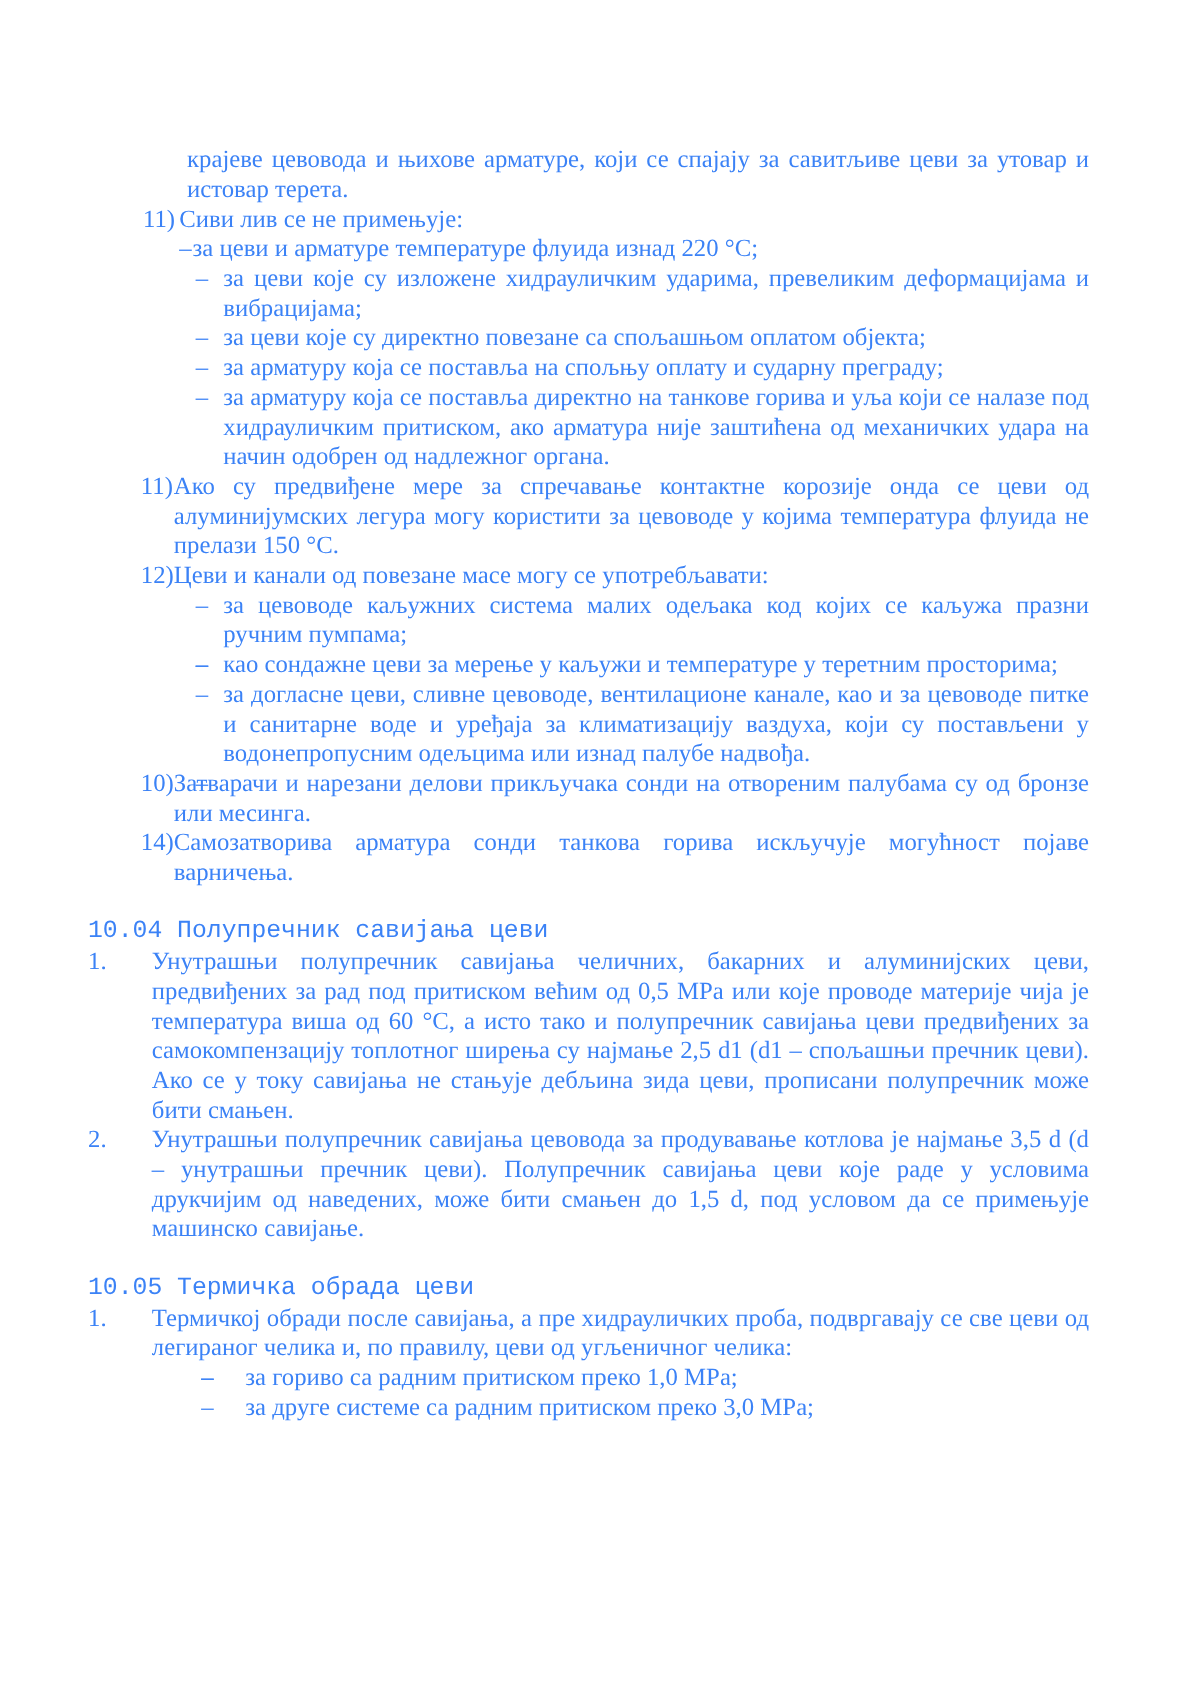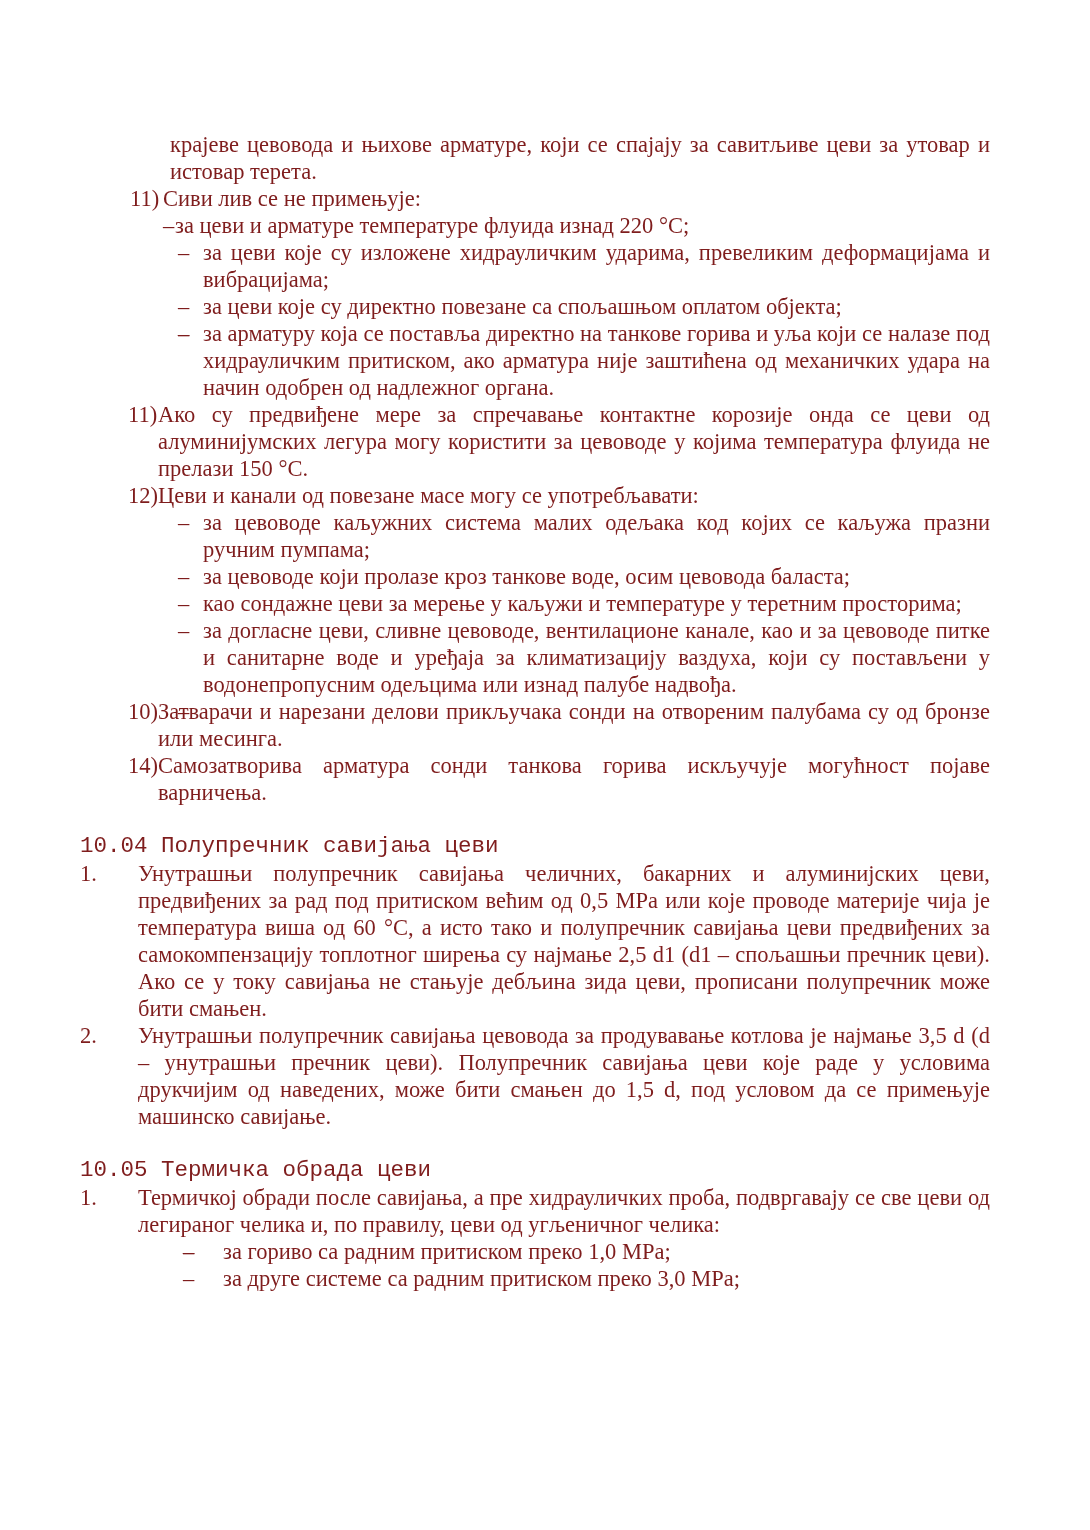--- a/index.html
+++ b/index.html
@@ -7,7 +7,7 @@
   .page {
     position:relative;
     width:1090px; height:1530px;
-    background:#ffffff; color:#7f1d1d;
+    background:#ffffff; color:#3b82f6;
     font-family:"Liberation Serif","DejaVu Serif",serif;
     font-size:22.5px; line-height:27px;
     overflow:hidden;

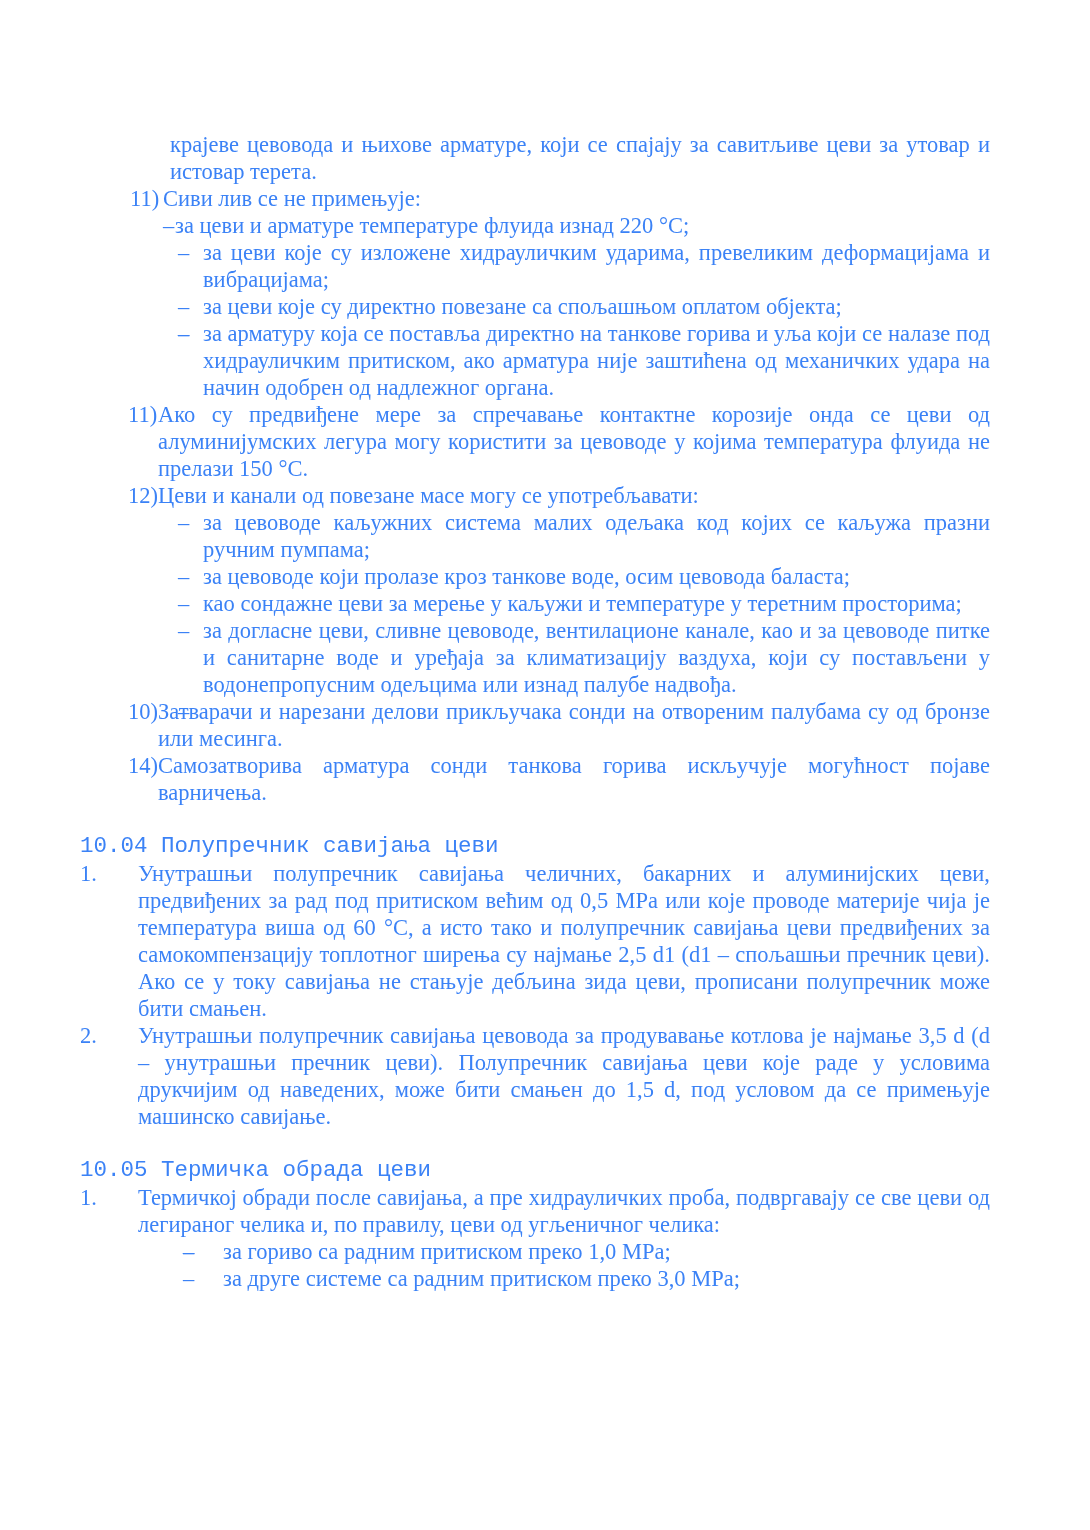--- a/index.html
+++ b/index.html
@@ -61,6 +61,7 @@
     </div>
     <div class="para dash-a">
       <span class="marker">–</span>
+      <span>за арматуру која се поставља на спољњу оплату и сударну преграду;</span>
     </div>
     <div class="para dash-a">
       <span class="marker">–</span>

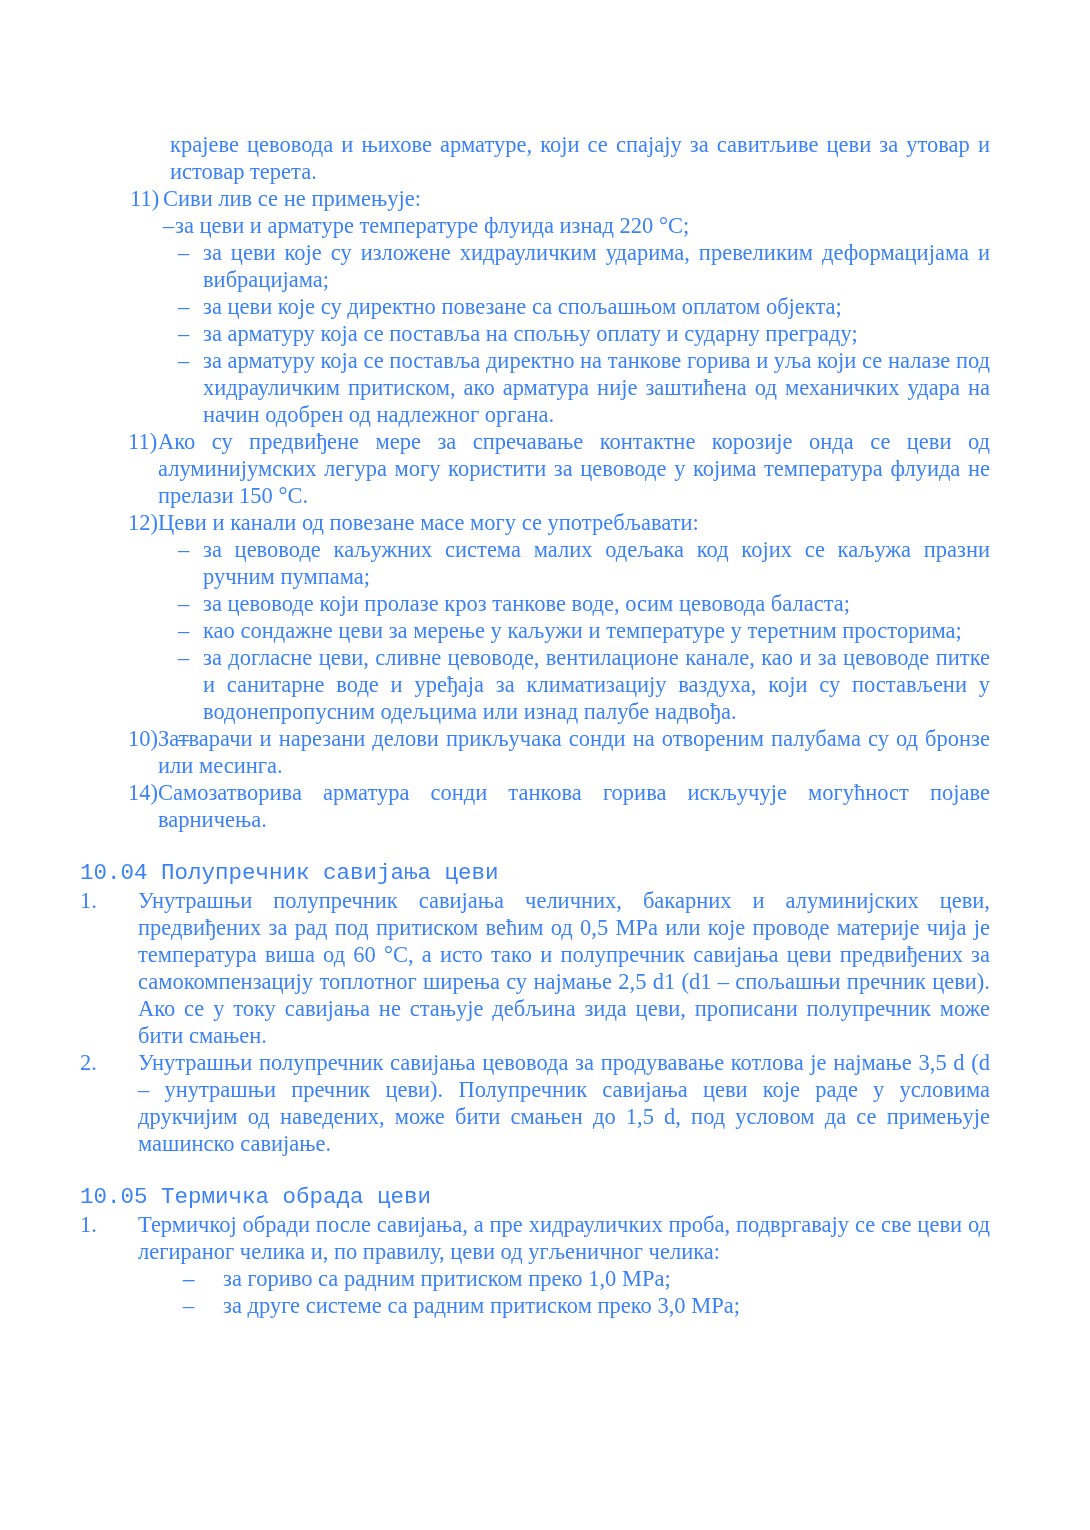--- a/index.html
+++ b/index.html
@@ -84,7 +84,6 @@
     </div>
     <div class="para dash-a">
       <span class="marker">–</span>
-      <span>за цевоводе који пролазе кроз танкове воде, осим цевовода баласта;</span>
     </div>
     <div class="para dash-a">
       <span class="marker">–</span>

